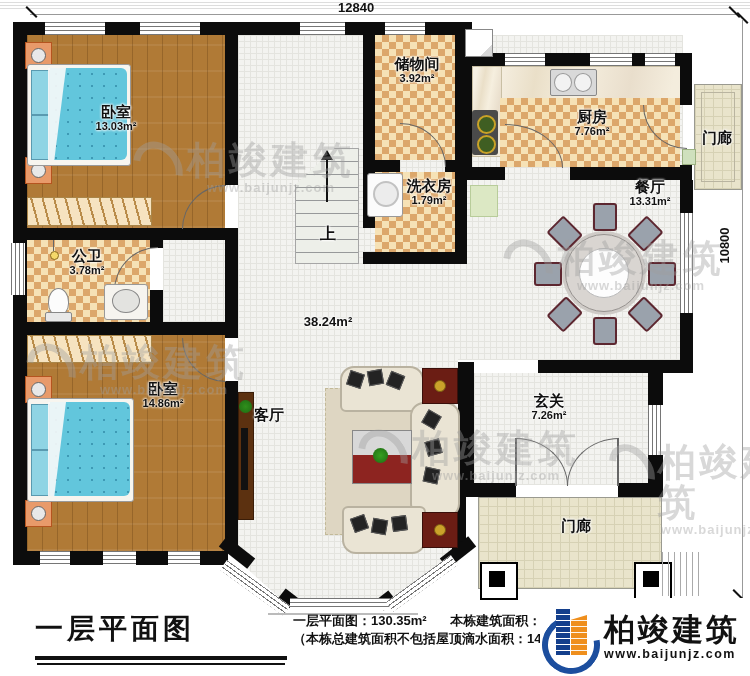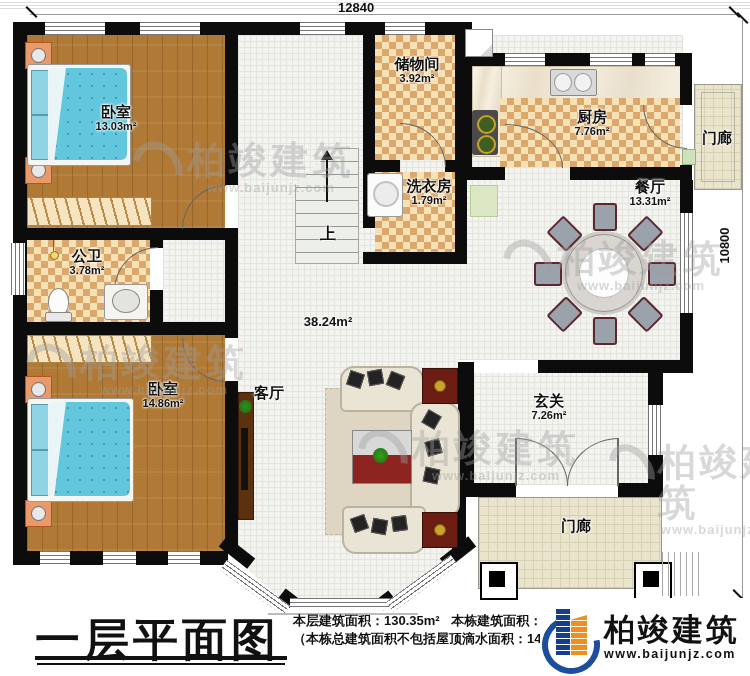--- a/index.html
+++ b/index.html
@@ -294,7 +294,7 @@
     <div class="nm">卧室</div>
     <div class="ar">14.86m²</div>
   </div>
-  <div class="lbl big" style="left:269px;top:385px">
+  <div class="lbl big" style="left:269px;top:407px">
     <div class="nm">客厅</div>
   </div>
   <div class="lbl" style="left:549px;top:393px">

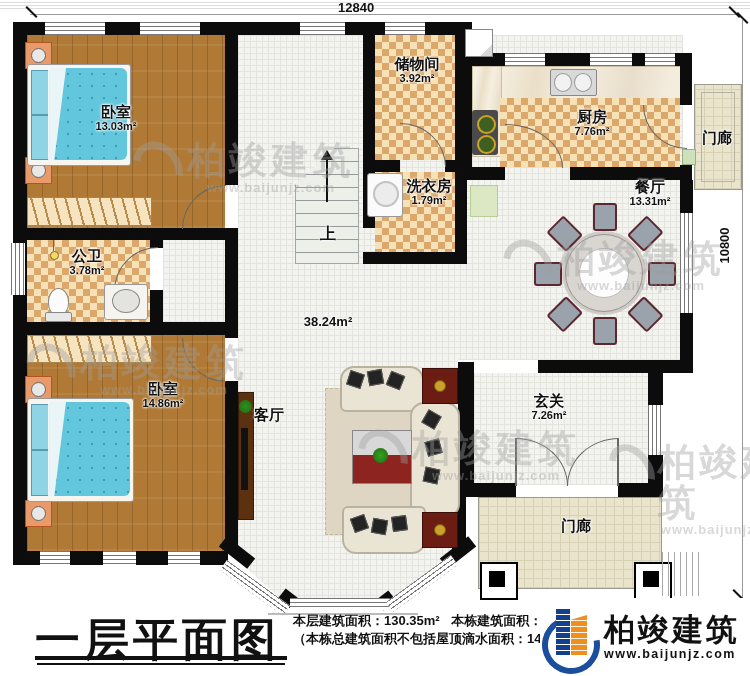--- a/index.html
+++ b/index.html
@@ -53,7 +53,7 @@
   .colm div{position:absolute;left:7px;top:7px;width:16px;height:16px;background:#000;}
   .topline{position:absolute;left:0;width:750px;height:1px;background:#ddd;}
   
-  #tb-title{position:absolute;left:35px;top:610px;font-size:45px;font-weight:bold;letter-spacing:4px;}
+  #tb-title{position:absolute;left:35px;top:610px;font-size:28px;font-weight:bold;letter-spacing:4px;}
   #tb-scale{position:absolute;left:228px;top:621px;font-size:27px;}
   .tb-ul1{position:absolute;left:35px;top:656px;width:252px;height:4px;background:#111;}
   .tb-ul2{position:absolute;left:37px;top:663px;width:248px;height:2px;background:#111;}

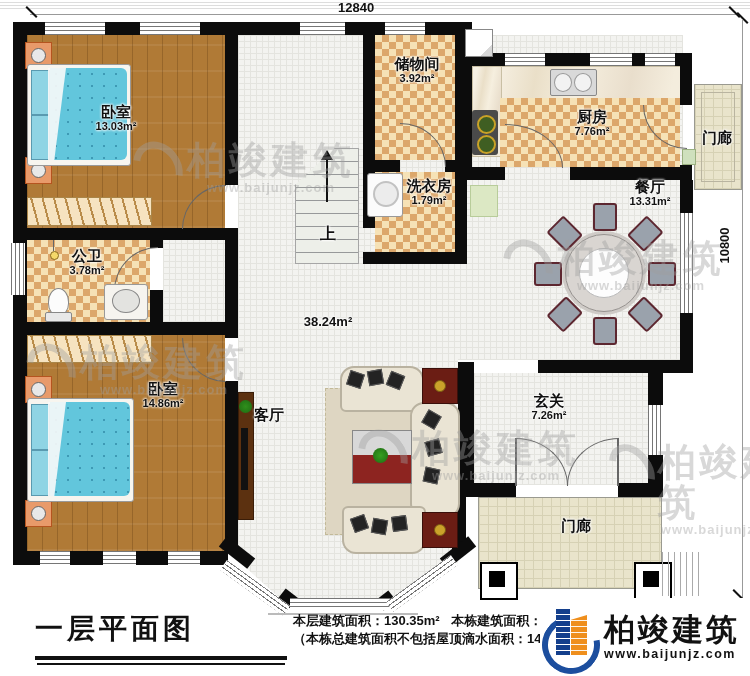--- a/index.html
+++ b/index.html
@@ -355,7 +355,7 @@
   <div class="tb-ul2"></div>
   <div id="tb-info">
     <div>
-      <span>本层建筑面积：</span><span>130.35m²</span>
+      <span>一层平面图：</span><span>130.35m²</span>
       <span style="margin-left:8px">本栋建筑面积：</span><span>250.47m²</span>
     </div>
     <div>

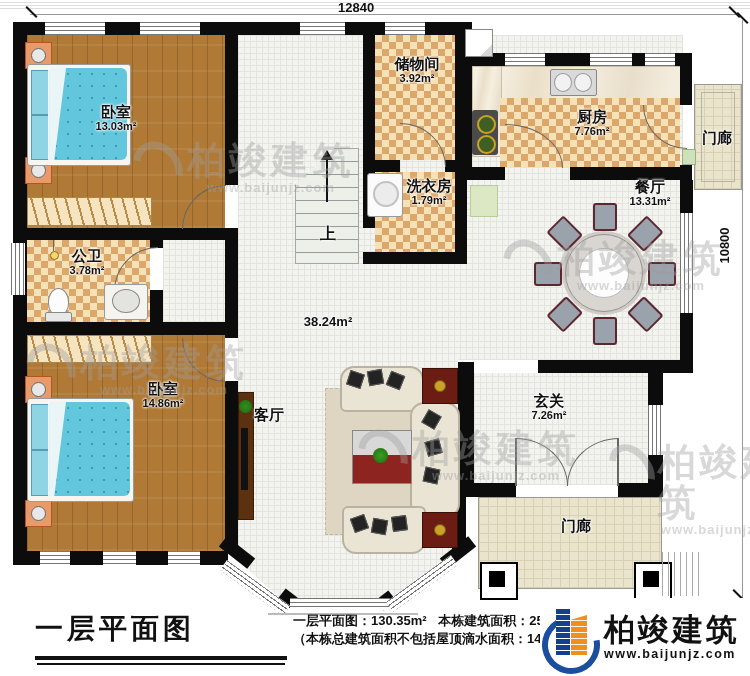--- a/index.html
+++ b/index.html
@@ -356,7 +356,7 @@
   <div id="tb-info">
     <div>
       <span>一层平面图：</span><span>130.35m²</span>
-      <span style="margin-left:8px">本栋建筑面积：</span><span>250.47m²</span>
+      <span style="margin-left:20px">本栋建筑面积：</span><span>250.47m²</span>
     </div>
     <div>
       <span>（本栋总建筑面积不包括屋顶滴水面积：</span><span>144.6m²</span>

